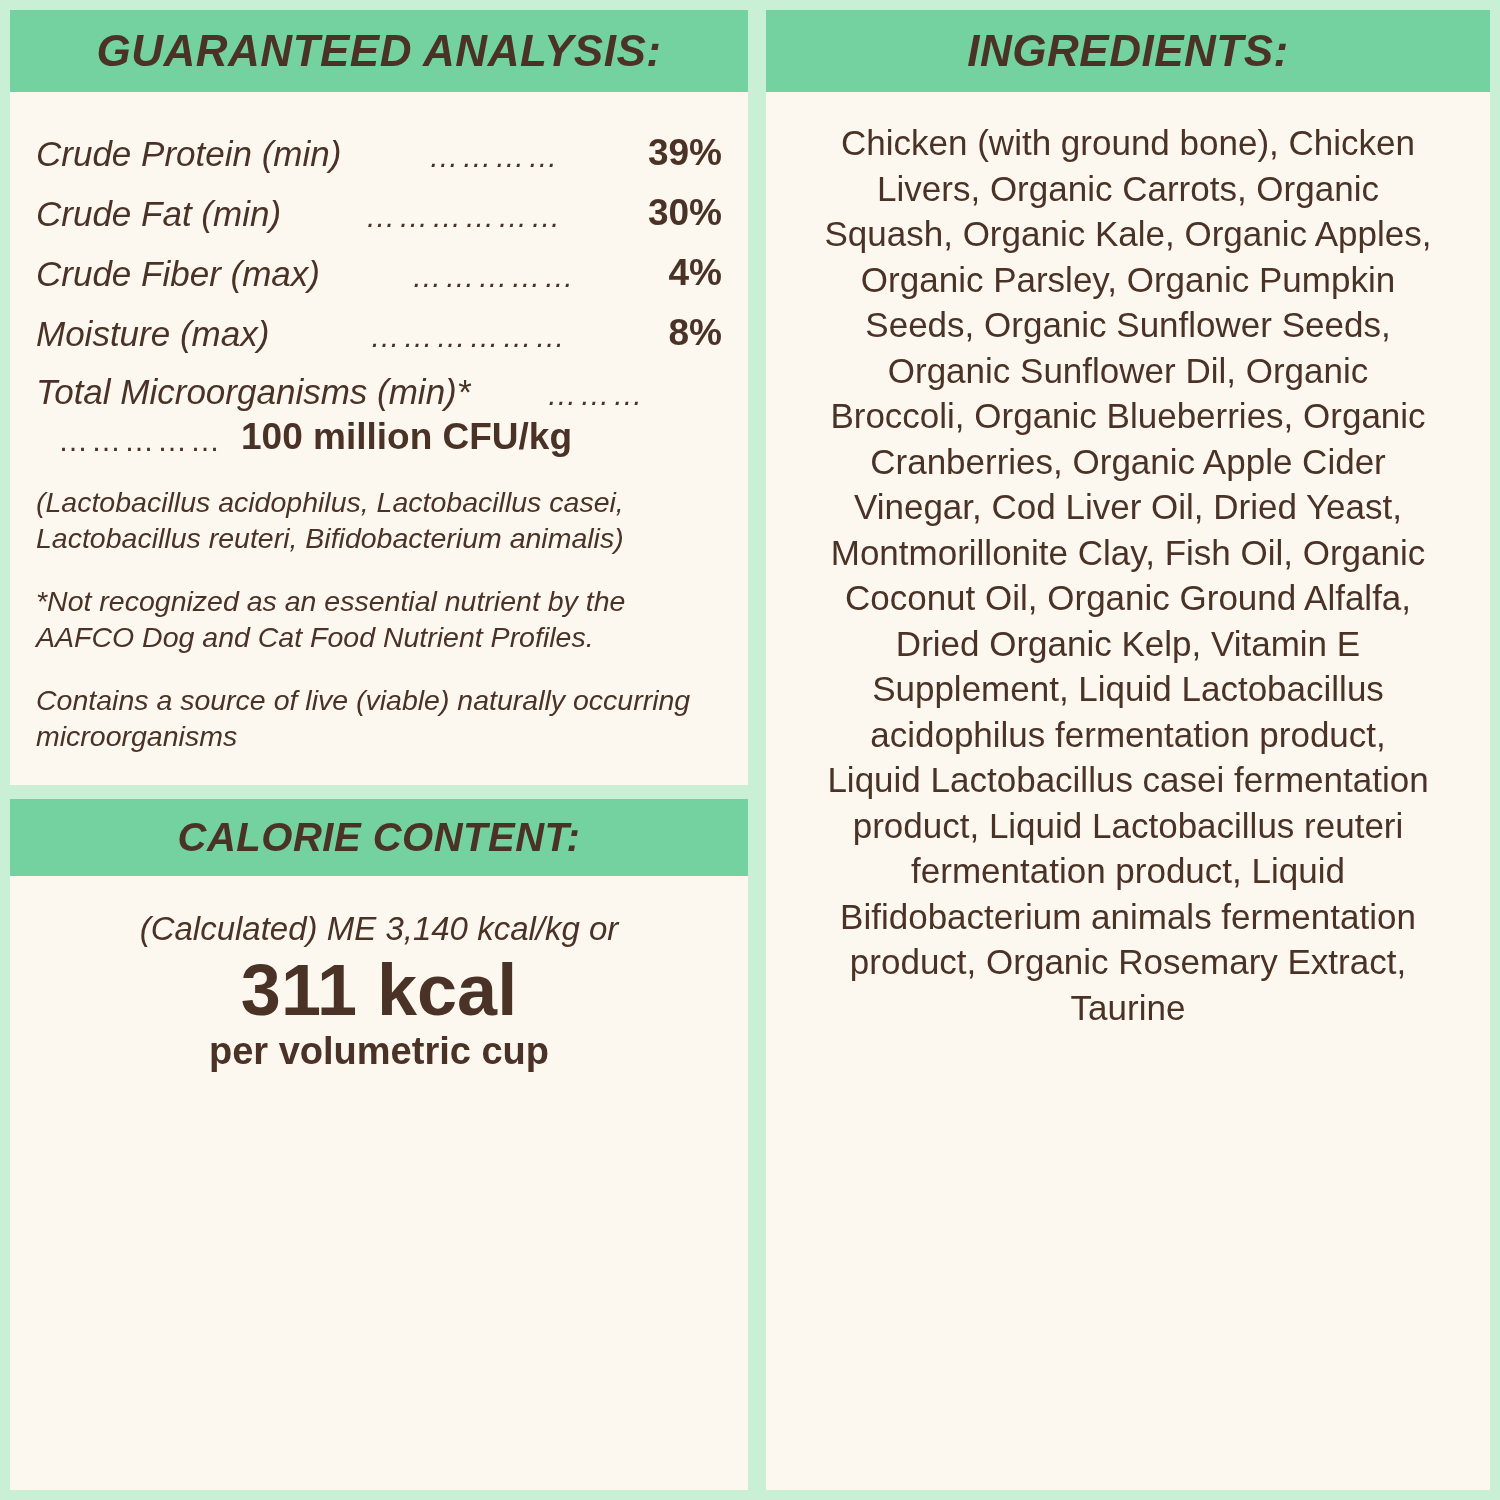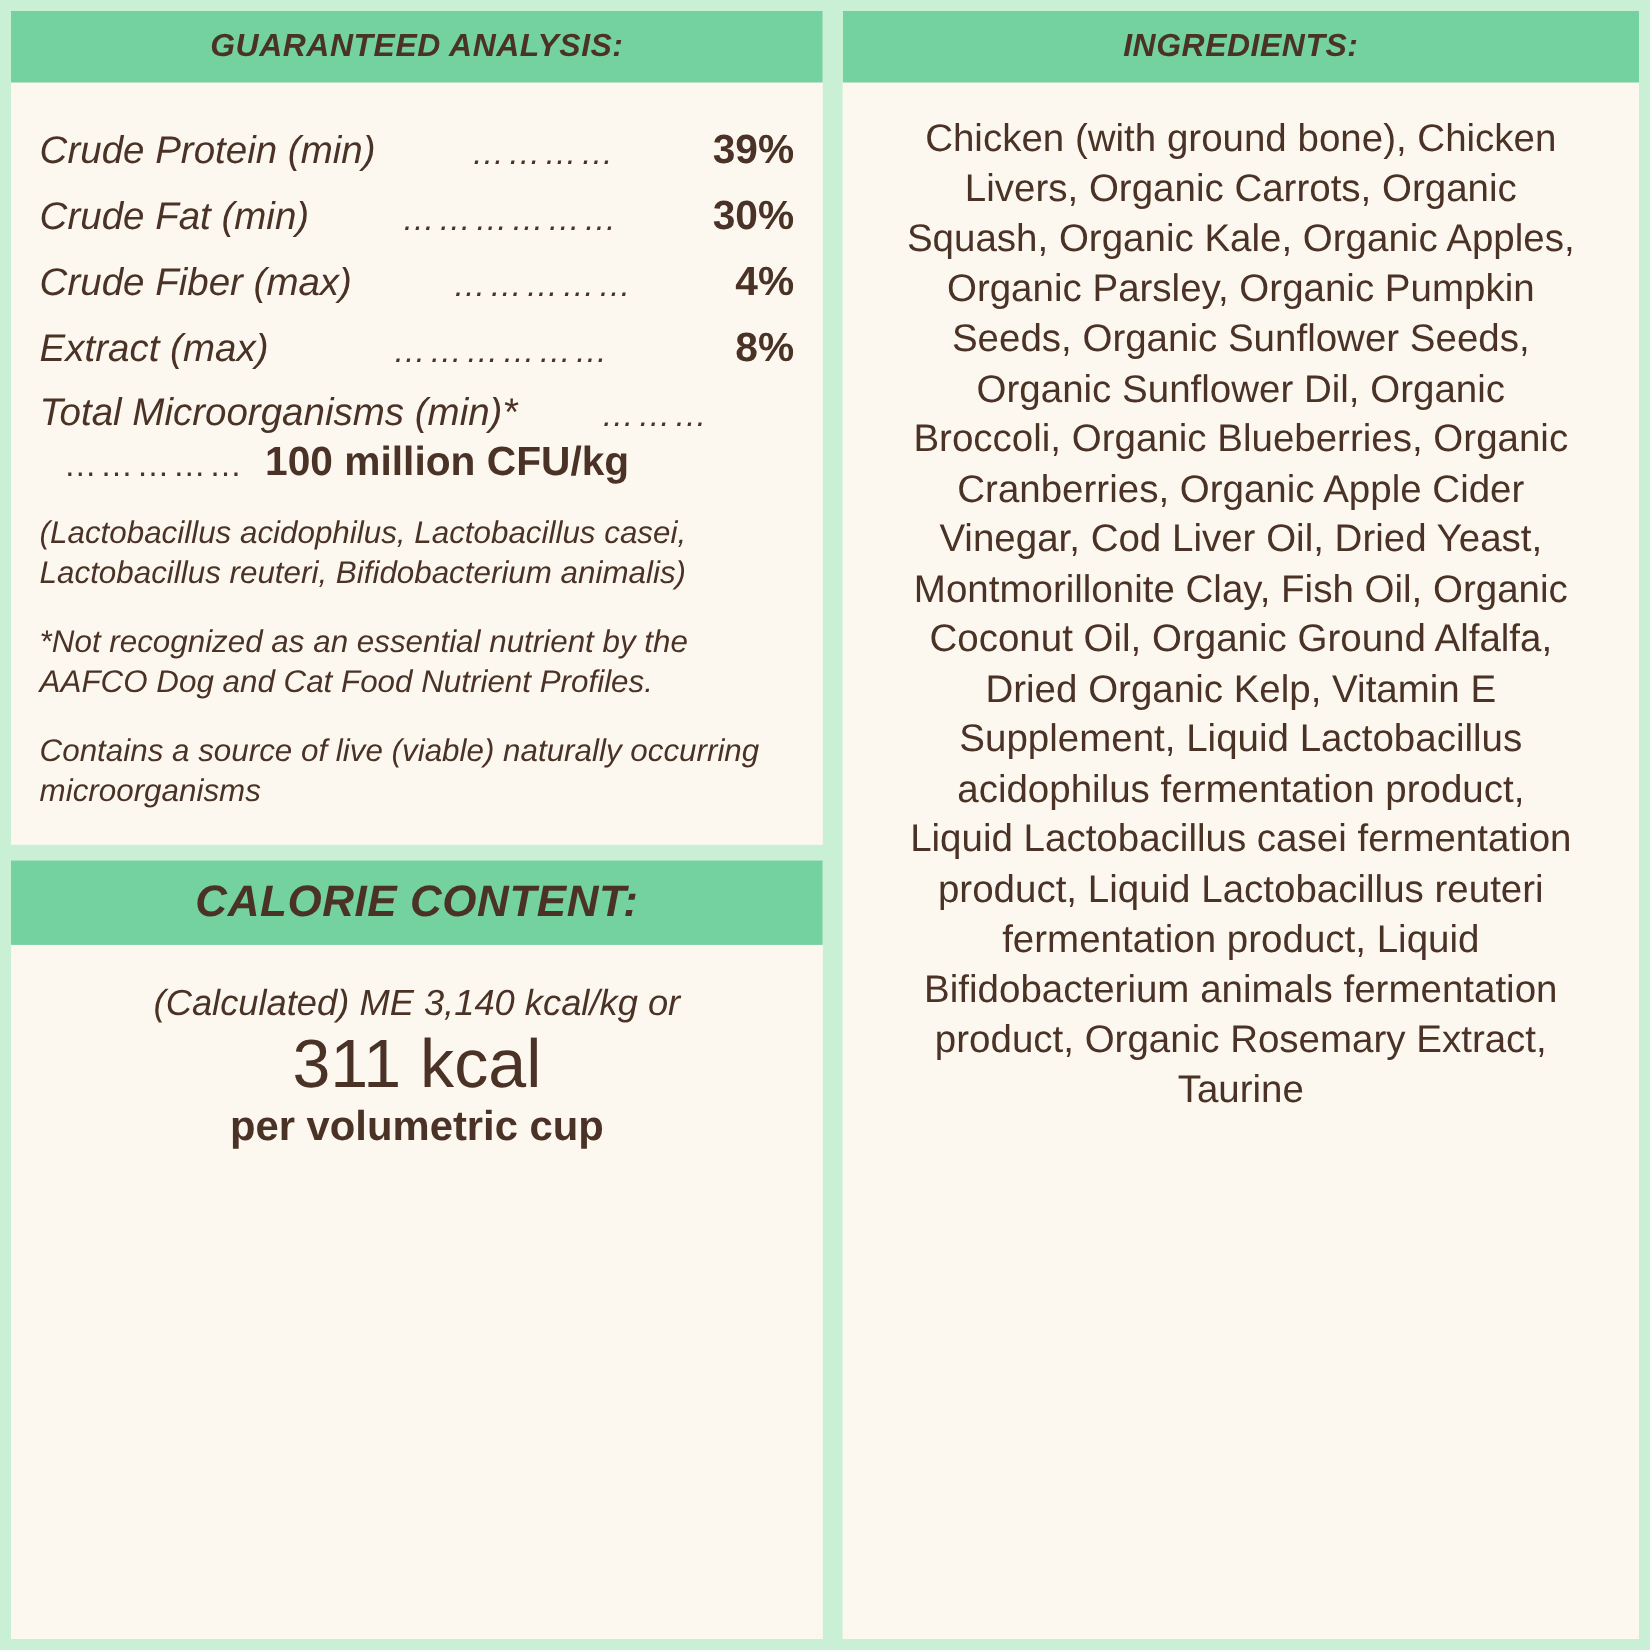--- a/index.html
+++ b/index.html
@@ -49,7 +49,7 @@
     font-style: italic;
     font-weight: bold;
     color: #4a3226;
-    font-size: 29px;
+    font-size: 44px;
     letter-spacing: 0.5px;
   }
   .panel-header.small .title {

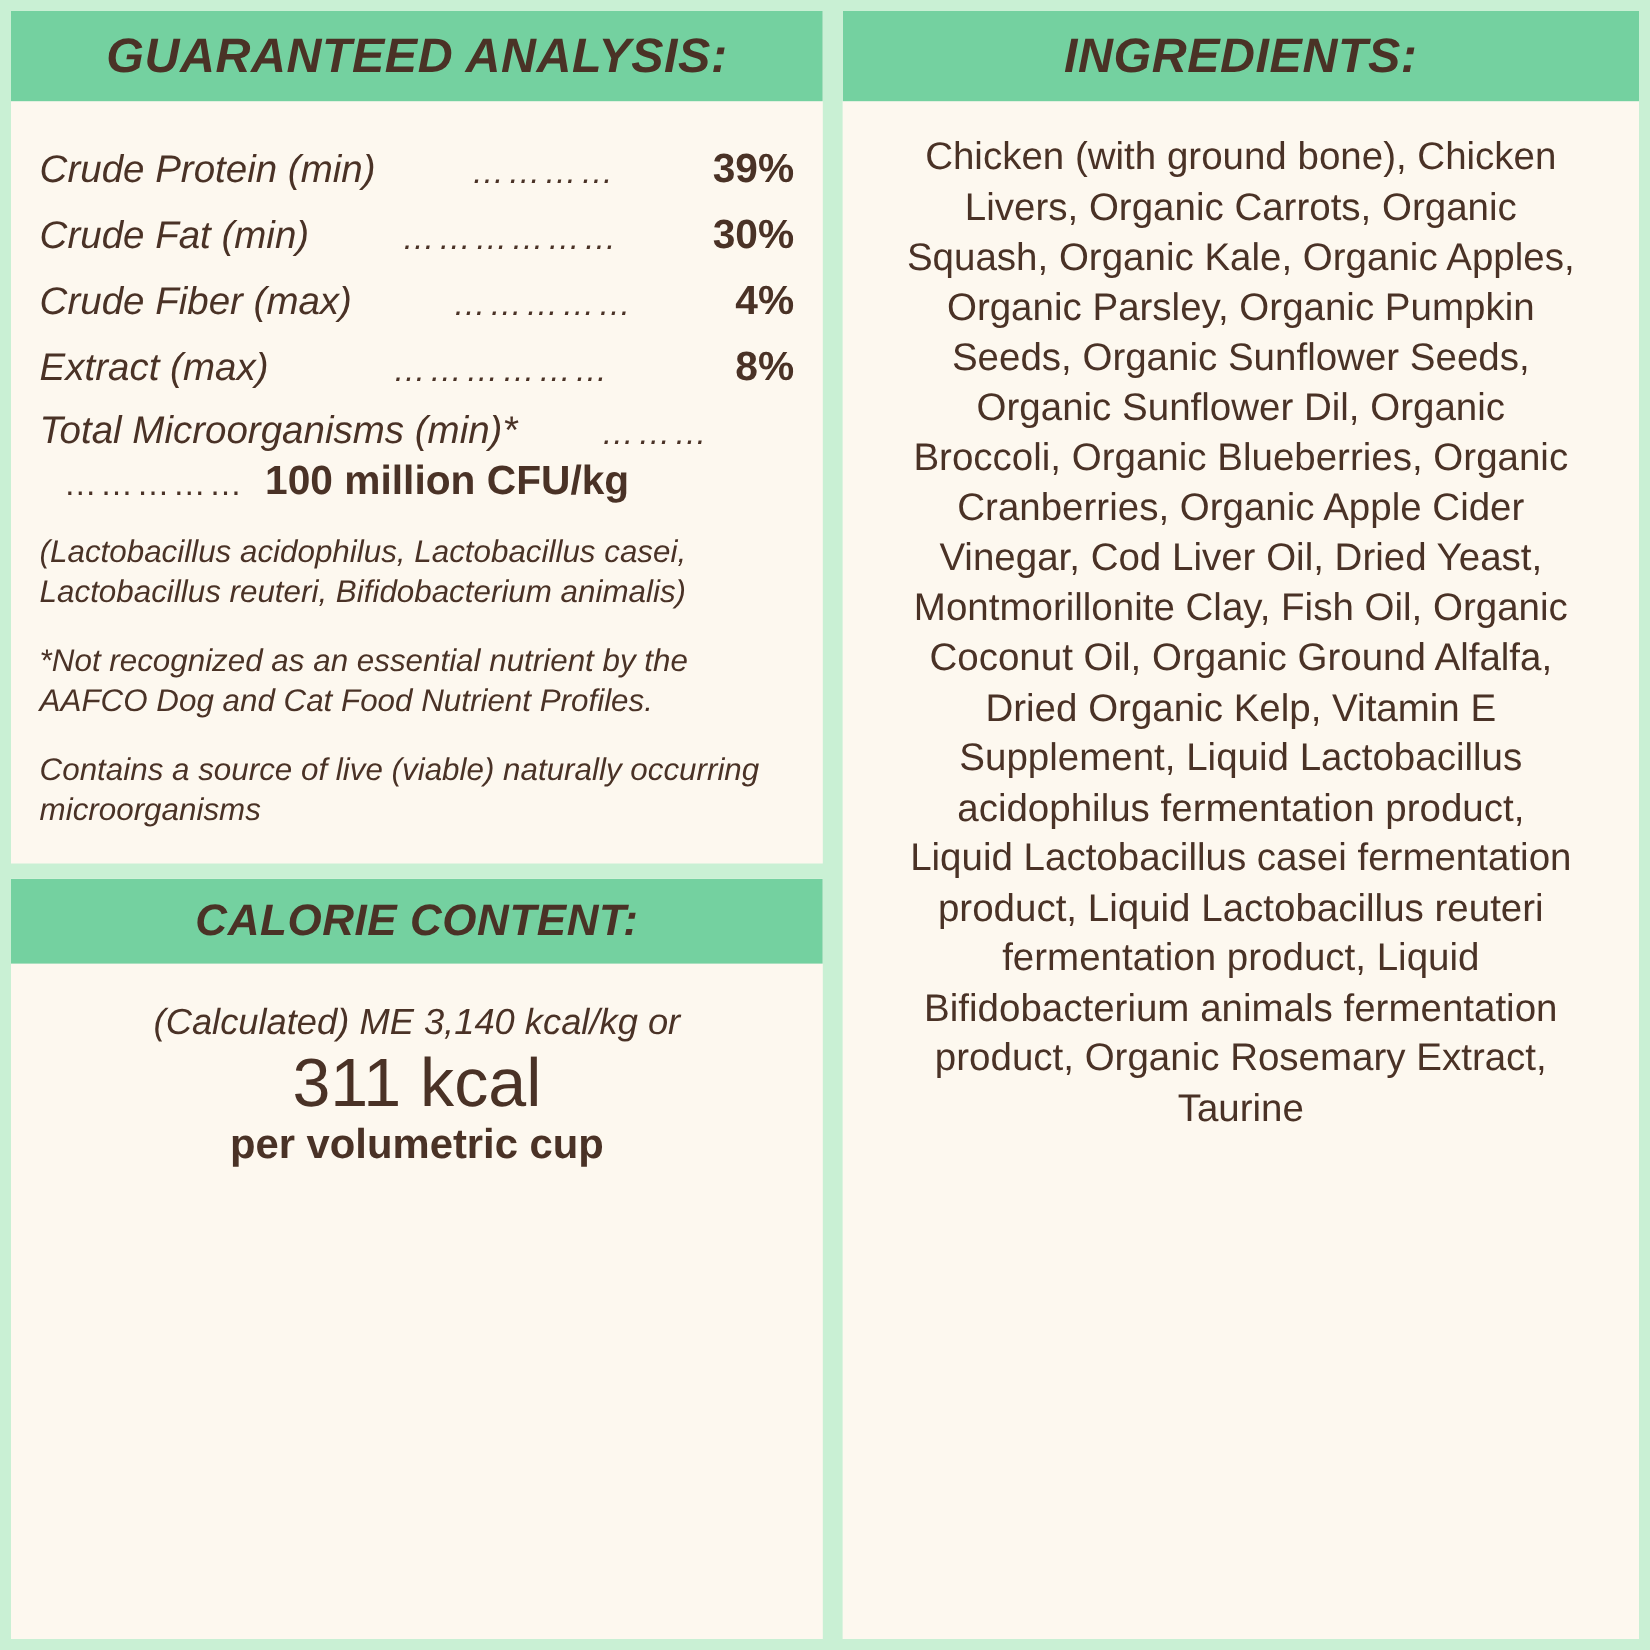--- a/index.html
+++ b/index.html
@@ -203,7 +203,7 @@
         </div>
 
         <div class="ga-row">
-          <span class="ga-label">Extract (max)</span>
+          <span class="ga-label">Moisture (max)</span>
           <span class="ga-dots">………………</span>
           <span class="ga-value">8%</span>
         </div>

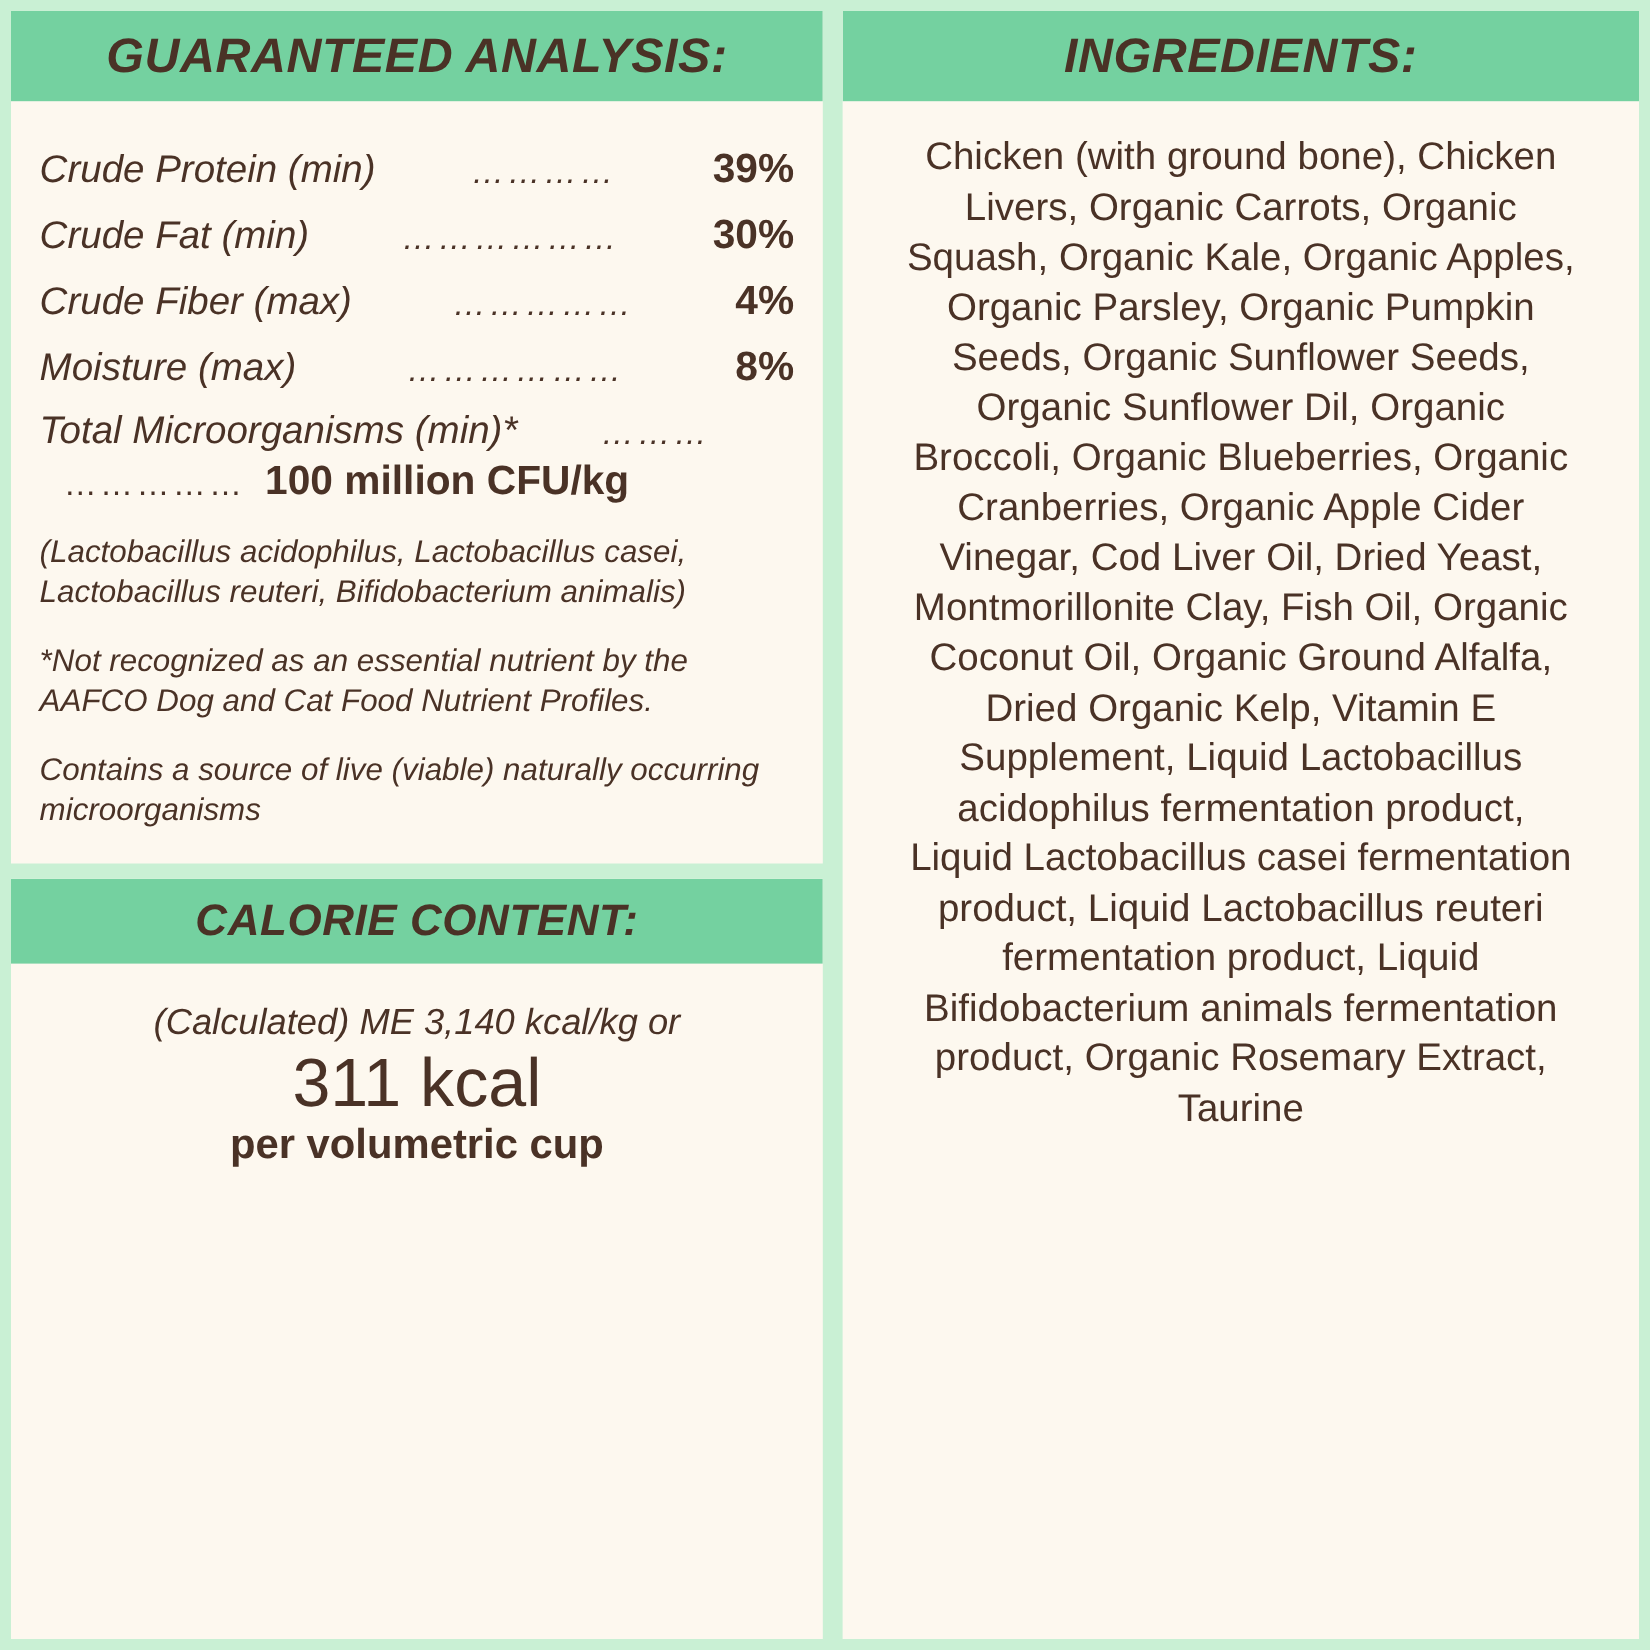--- a/index.html
+++ b/index.html
@@ -145,8 +145,8 @@
     margin-bottom: 6px;
   }
   .cal-big {
-    font-weight: normal;
-    font-size: 62px;
+    font-weight: bold;
+    font-size: 72px;
     color: #4a3226;
     line-height: 1.0;
     margin-bottom: 4px;

